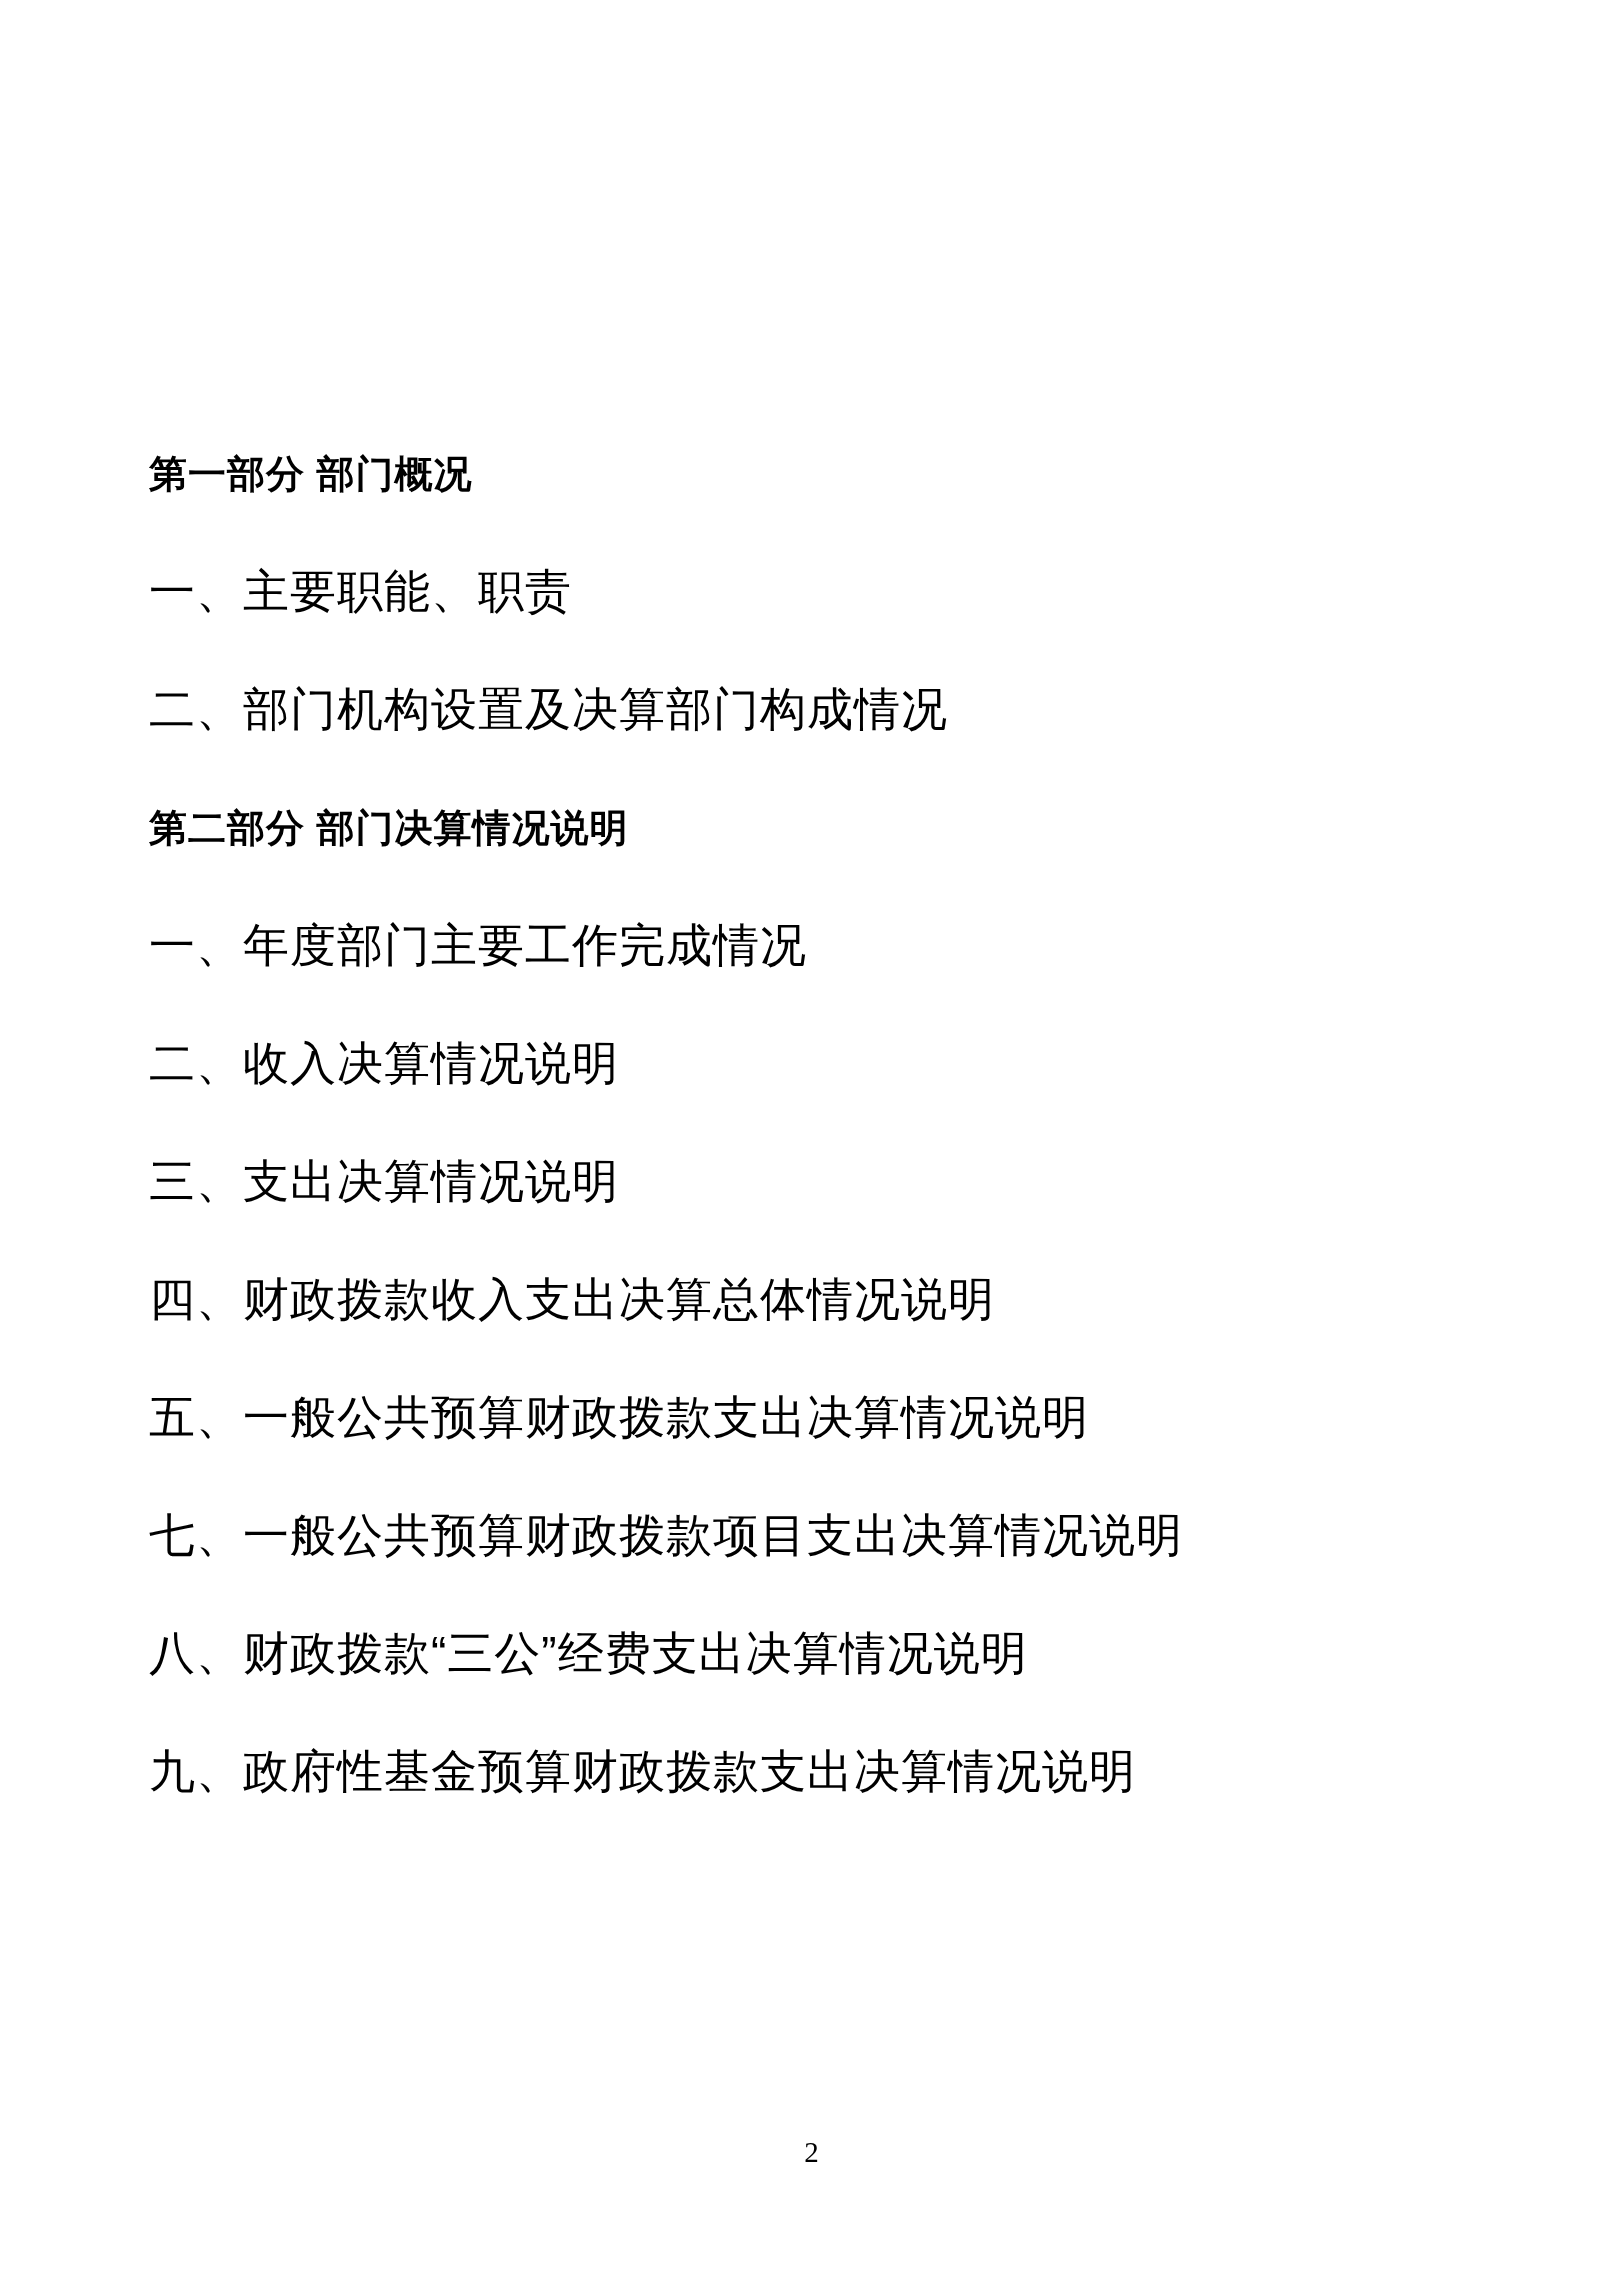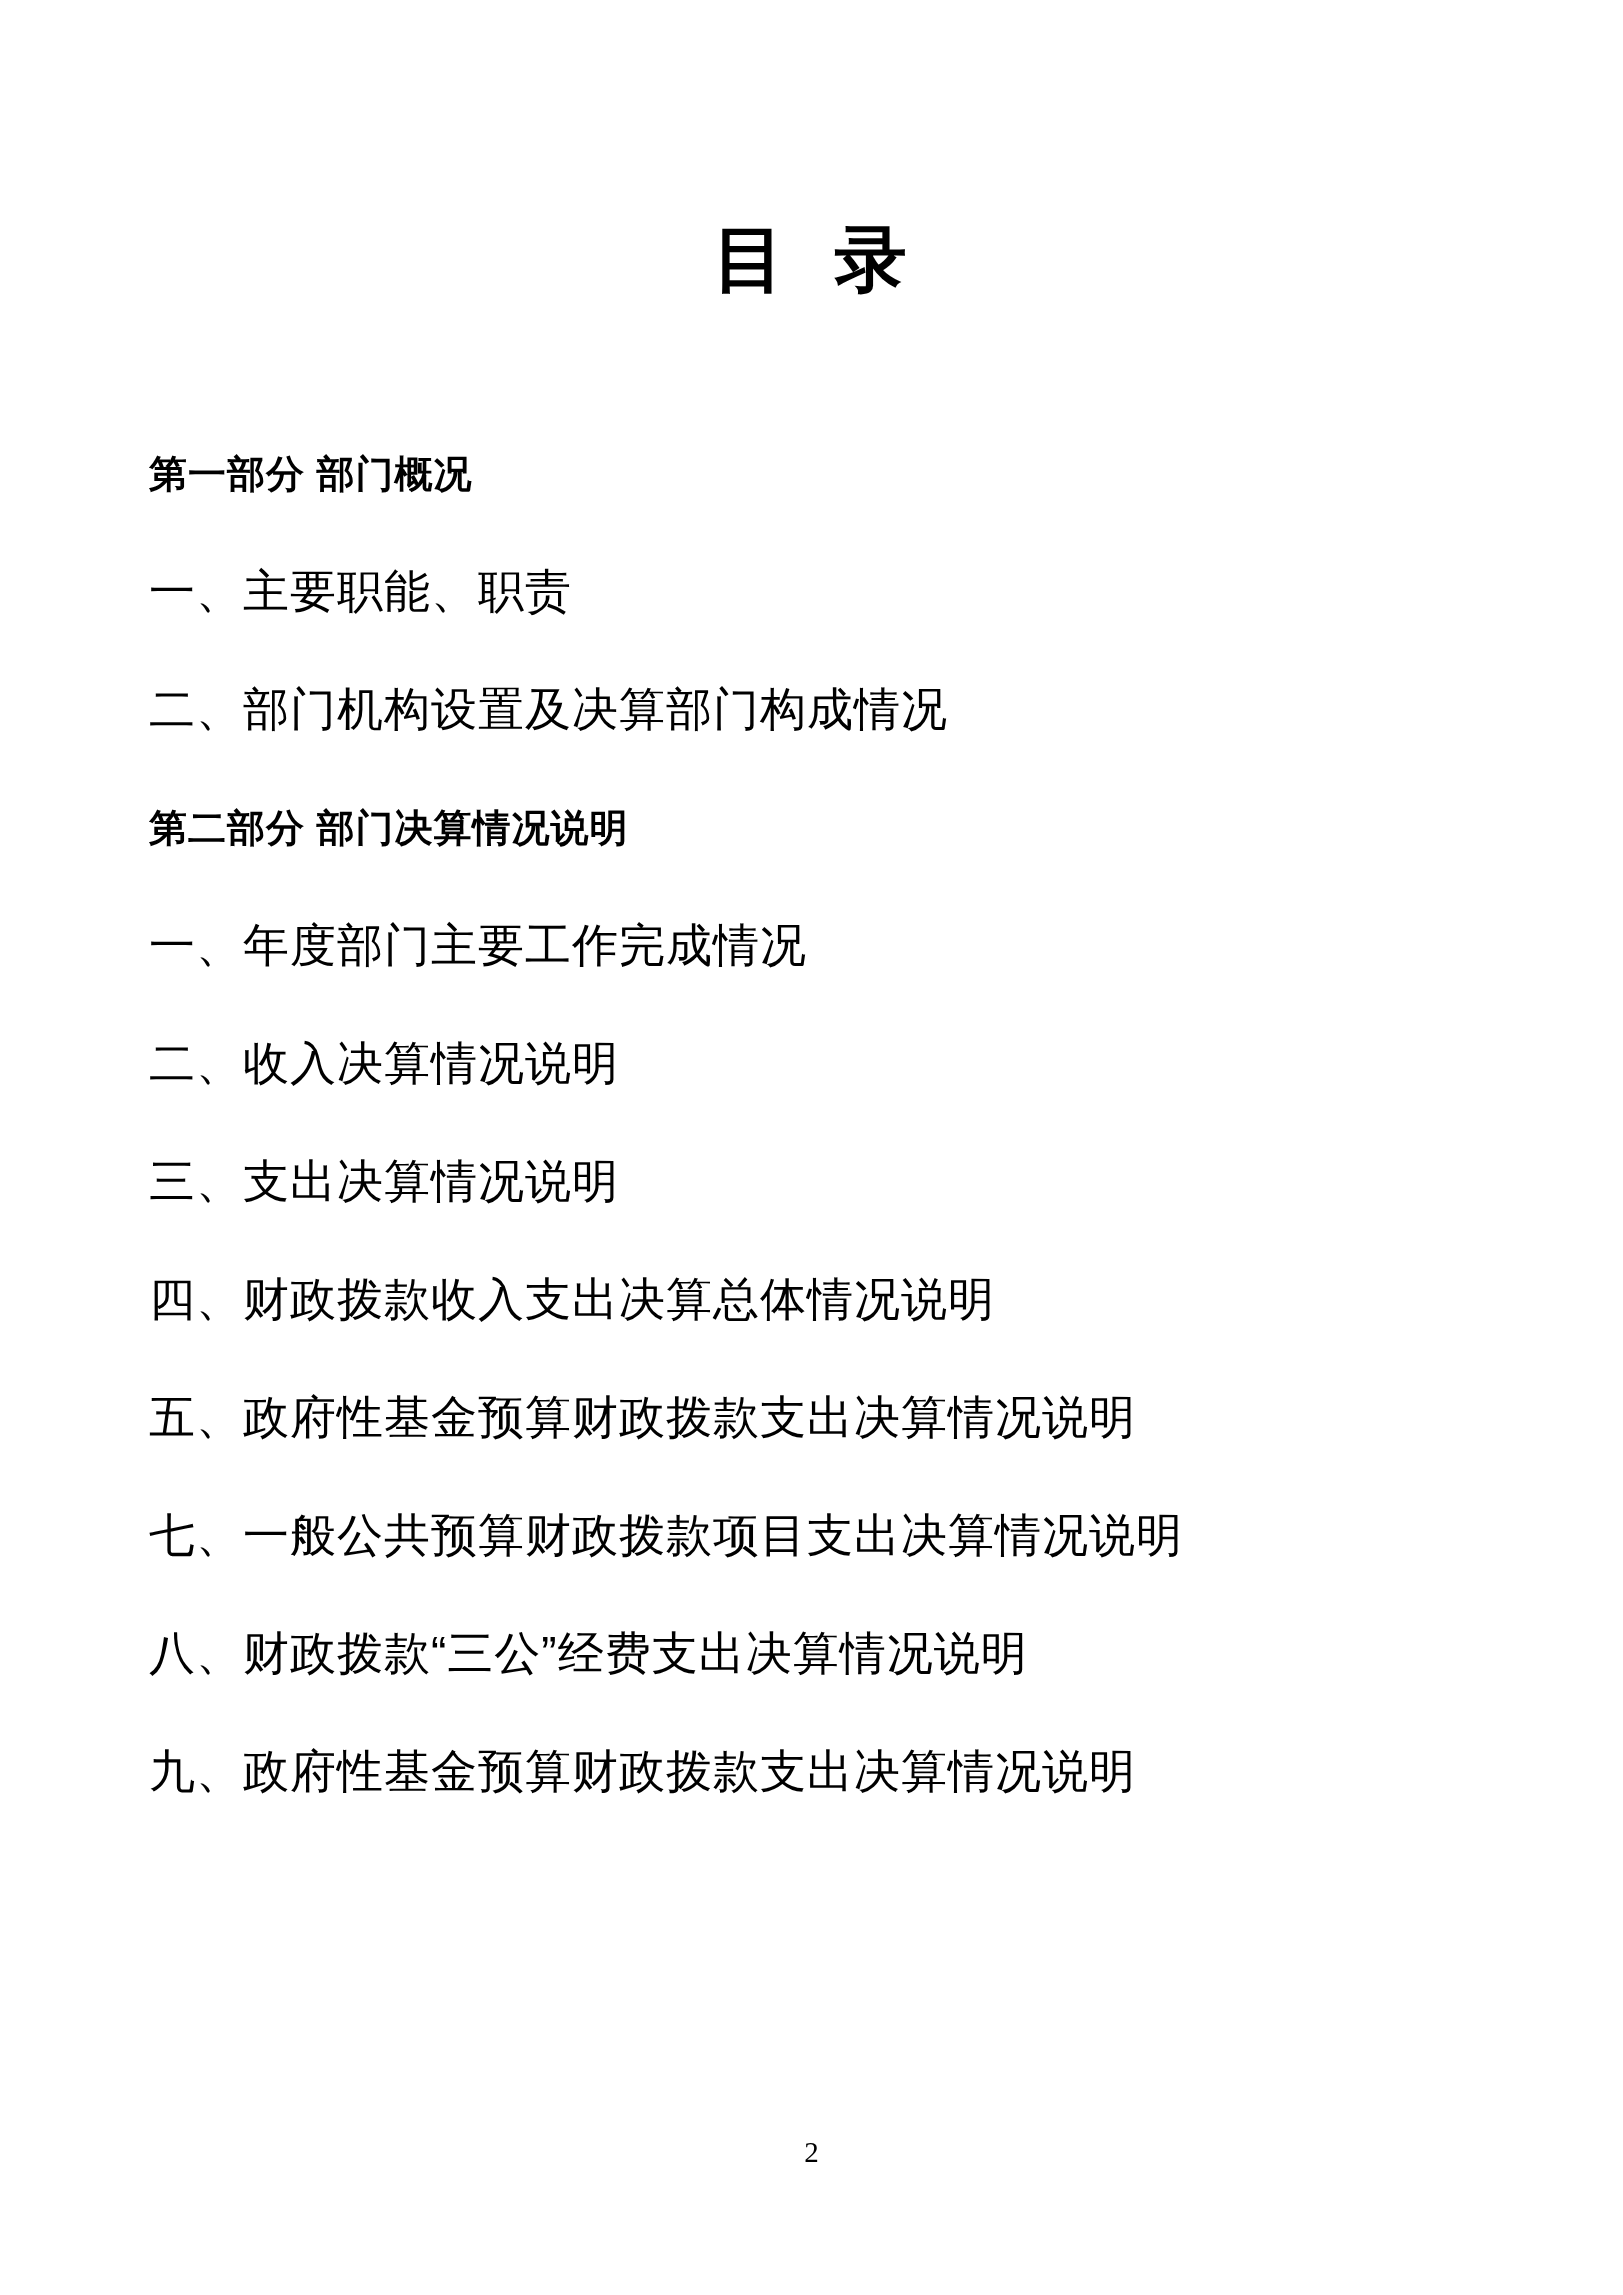--- a/index.html
+++ b/index.html
@@ -72,7 +72,6 @@
 
 <div class="page">
 
-  <h1 class="doc-title">目 录</h1>
 
   <div class="toc">
     <div class="toc-row section">第一部分 部门概况</div>

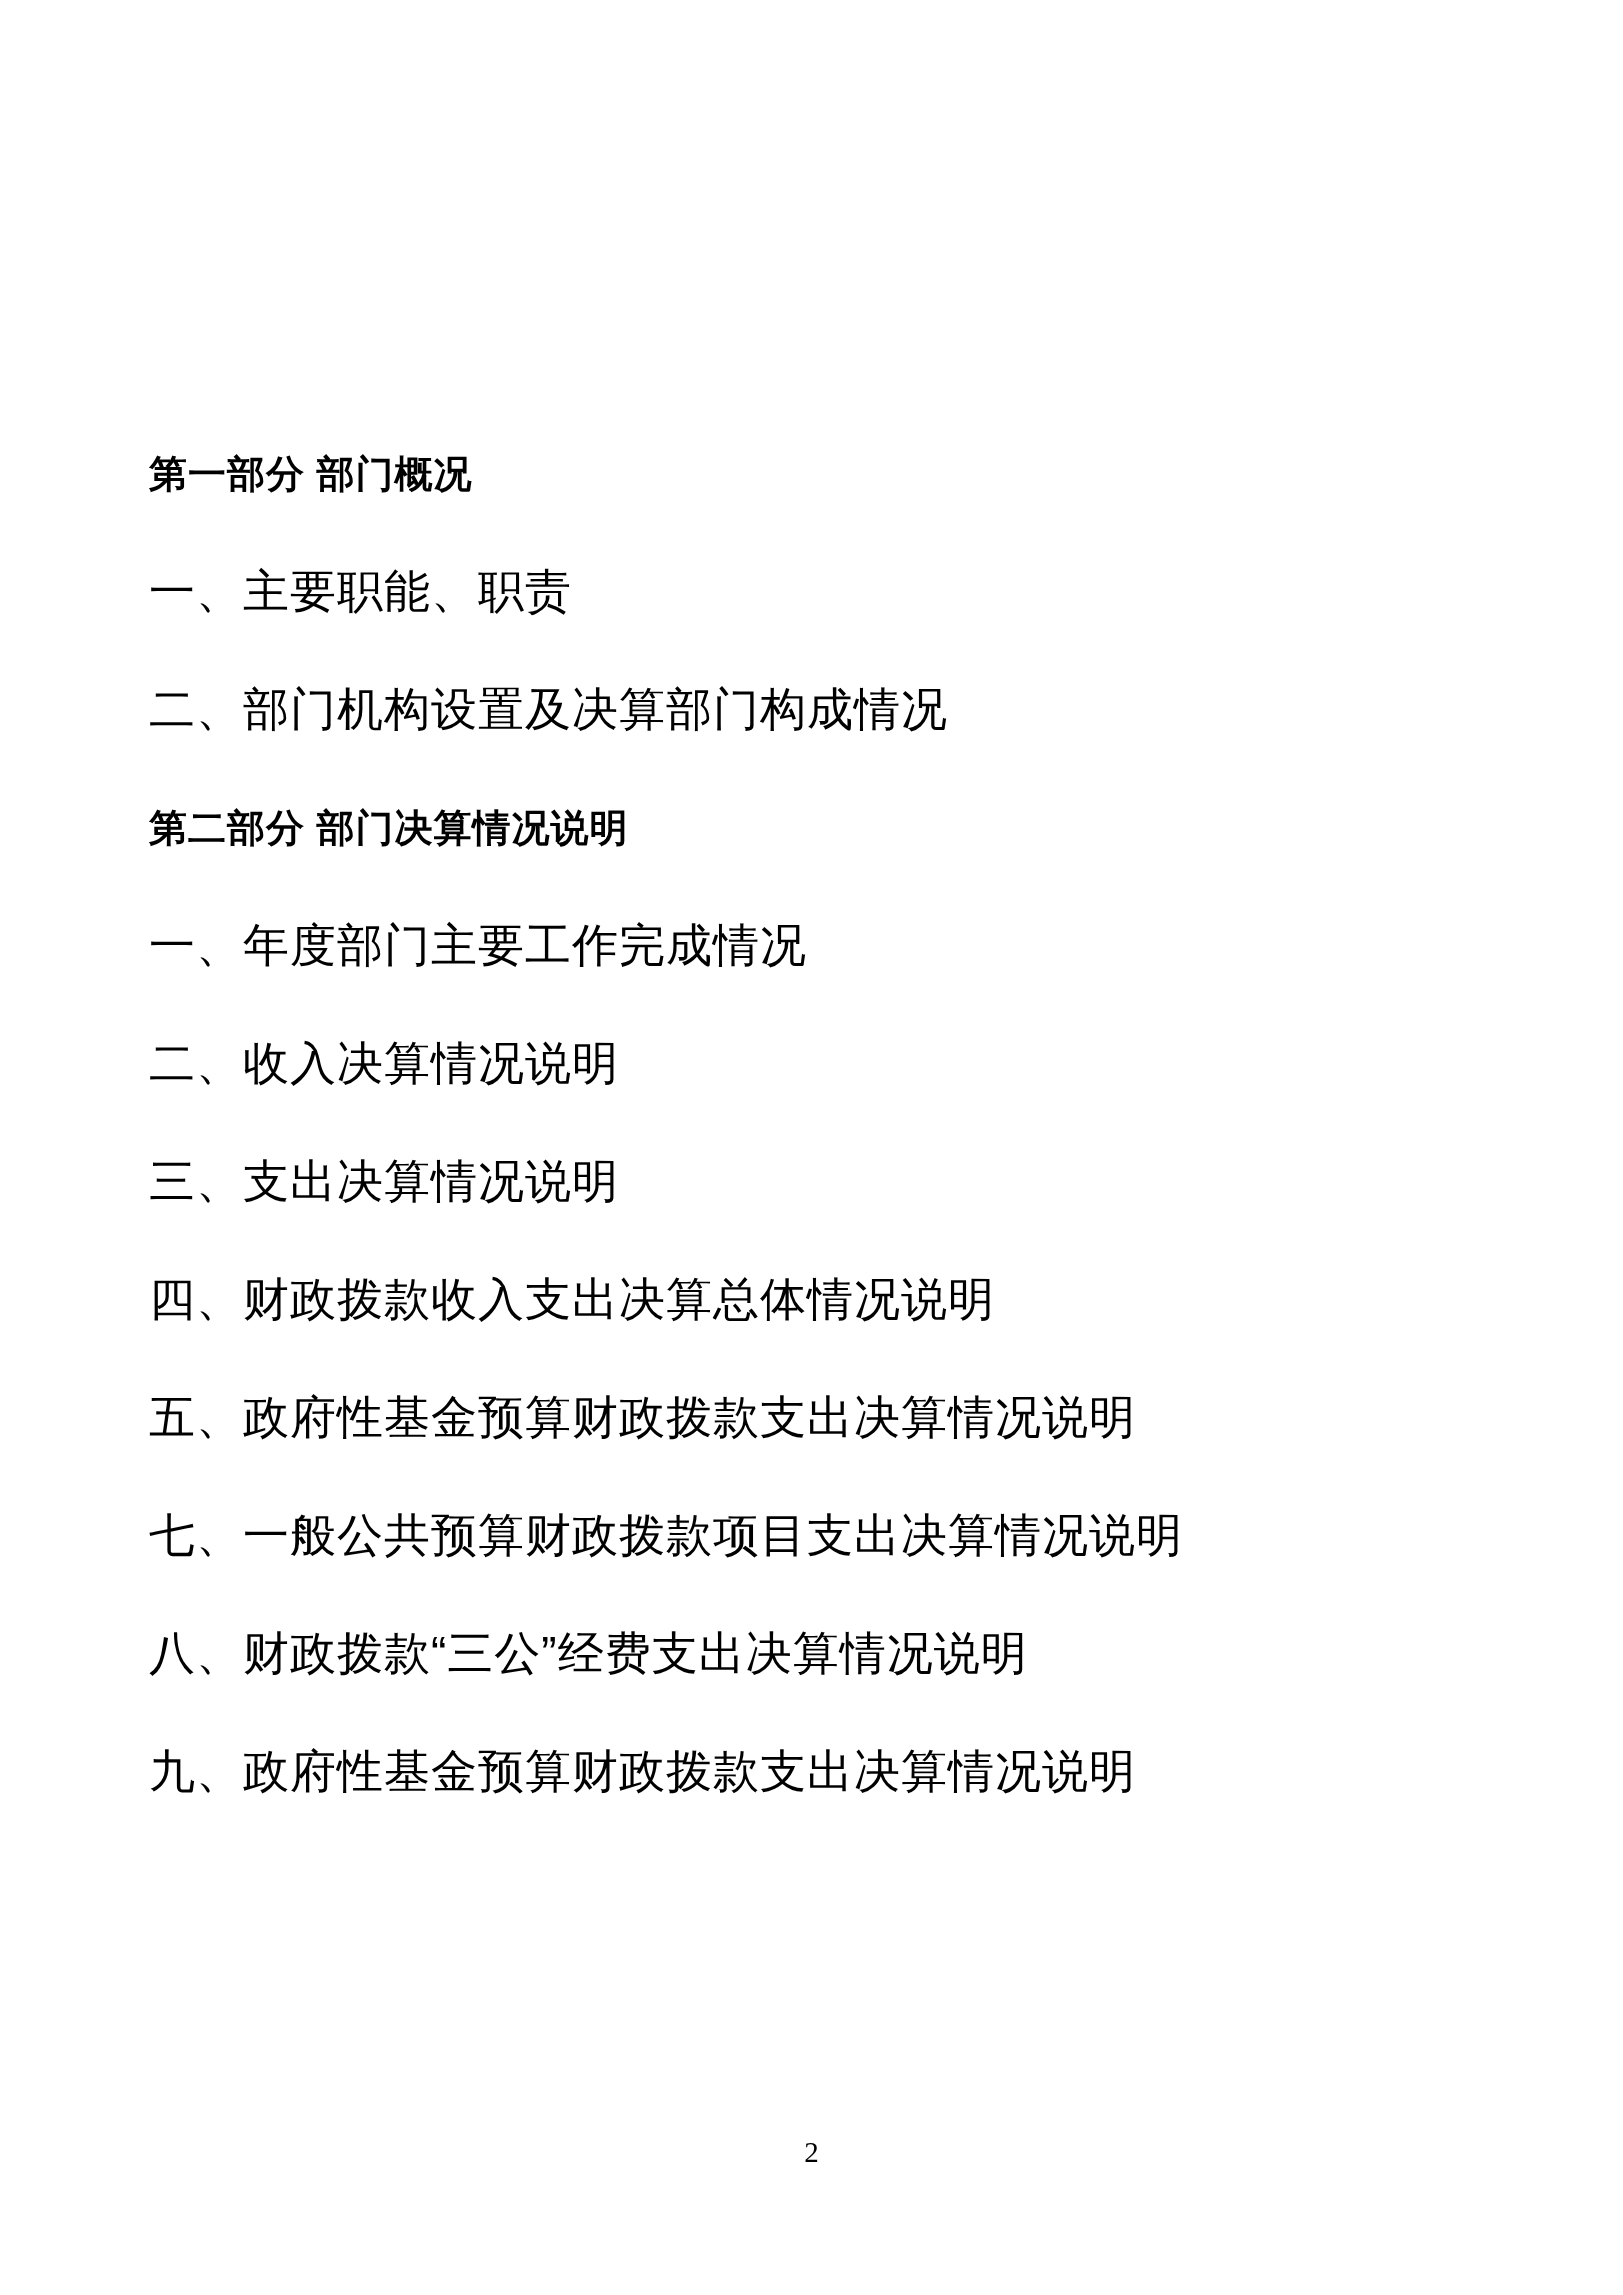--- a/index.html
+++ b/index.html
@@ -82,7 +82,7 @@
     <div class="toc-row item">二、收入决算情况说明</div>
     <div class="toc-row item">三、支出决算情况说明</div>
     <div class="toc-row item">四、财政拨款收入支出决算总体情况说明</div>
-    <div class="toc-row item">五、政府性基金预算财政拨款支出决算情况说明</div>
+    <div class="toc-row item">五、一般公共预算财政拨款支出决算情况说明</div>
     <div class="toc-row item">七、一般公共预算财政拨款项目支出决算情况说明</div>
     <div class="toc-row item">八、财政拨款“三公”经费支出决算情况说明</div>
     <div class="toc-row item">九、政府性基金预算财政拨款支出决算情况说明</div>

